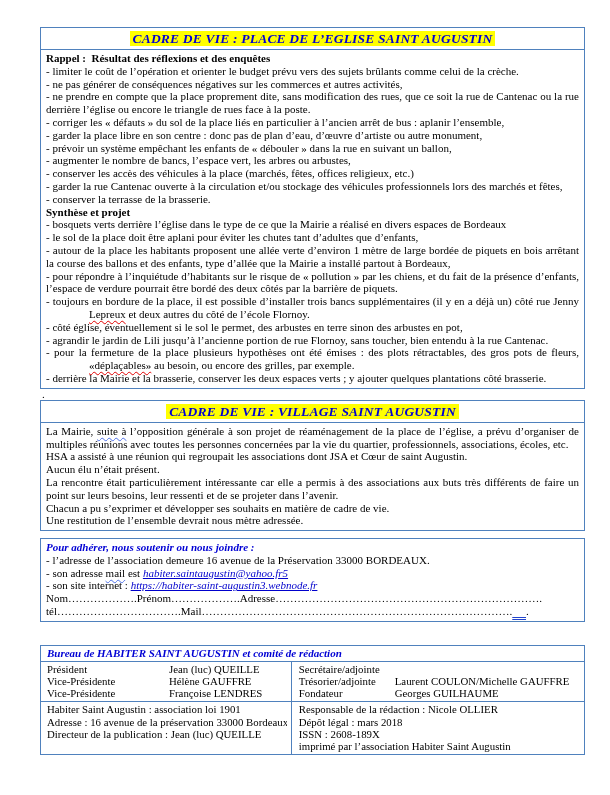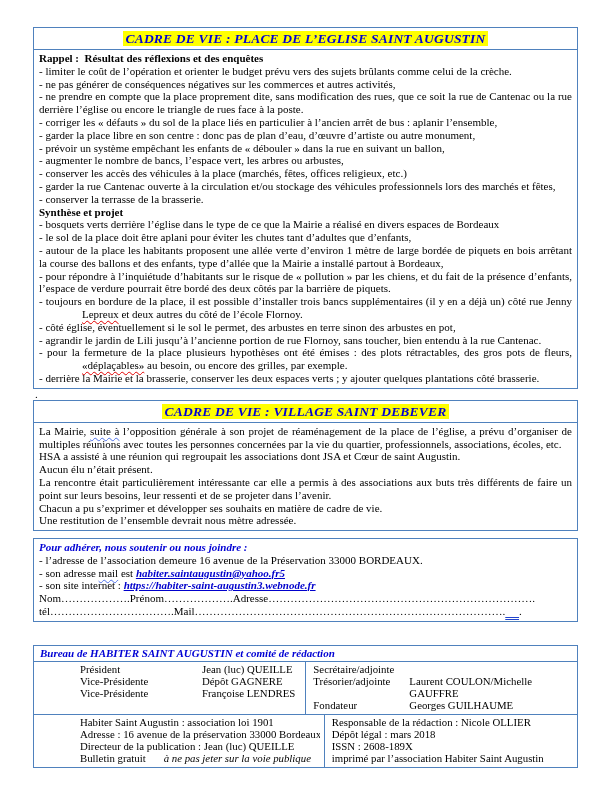--- a/index.html
+++ b/index.html
@@ -9,7 +9,7 @@
     color:#000;overflow:hidden;
   }
   .page{position:relative;width:610px;height:795px;background:#fff;}
-  .content{position:absolute;left:33px;top:27px;width:545px;}
+  .content{position:absolute;left:40px;top:27px;width:545px;}
   .box{border:1.6px solid #4f81bd;background:#fff;box-sizing:border-box;}
   .box-title-row{
     border-bottom:1.6px solid #4f81bd;text-align:center;padding:1px 0 2px 0;

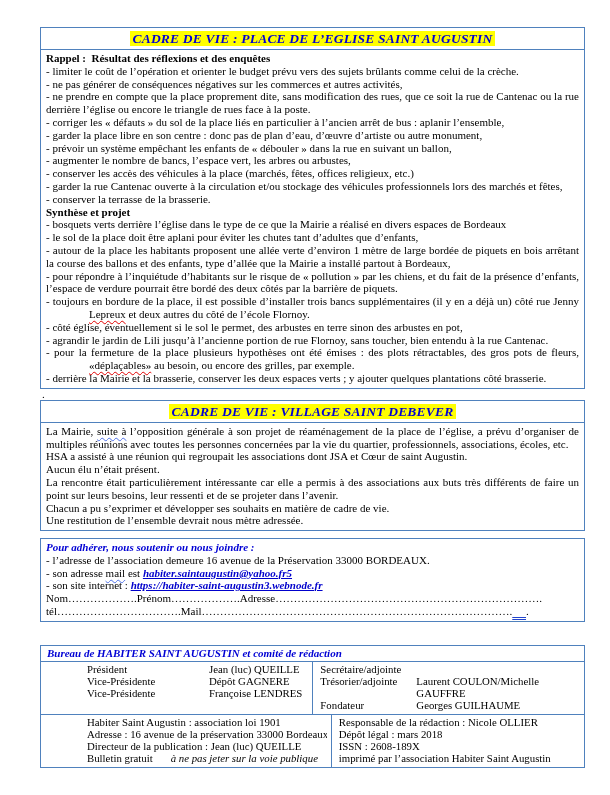--- a/index.html
+++ b/index.html
@@ -84,7 +84,7 @@
 
     <section class="box">
       <div class="box-title-row">
-        <span class="hl">CADRE DE VIE : VILLAGE SAINT DEBEVER</span>
+        <span class="hl">CADRE DE VIE : VILLAGE SAINT AUGUSTIN</span>
       </div>
       <div class="box-body">
           <div class="para"><span>La Mairie, </span><span class="r-bw">suite à</span><span> l’opposition générale à son projet de réaménagement de la place de l’église, a prévu d’organiser de multiples réunions avec toutes les personnes concernées par la vie du quartier, professionnels, associations, écoles, etc.</span></div>

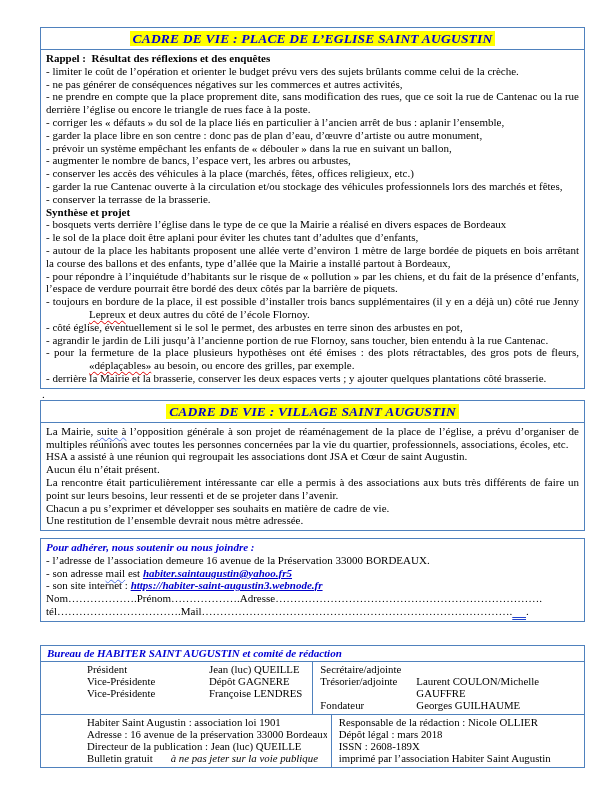--- a/index.html
+++ b/index.html
@@ -27,7 +27,7 @@
   .r-rw{text-decoration:underline;text-decoration-style:wavy;text-decoration-color:#e00000;text-decoration-thickness:1px;text-underline-offset:2px;margin-left:43px;}
   .r-bw{text-decoration:underline;text-decoration-style:wavy;text-decoration-color:#4d6fe8;text-decoration-thickness:1px;text-underline-offset:2px;}
   .r-du{text-decoration:underline double;text-decoration-color:#2244cc;text-underline-offset:2px;}
-  .r-lk{color:#0000cc;font-weight:bold;font-style:italic;text-decoration:underline;cursor:pointer;}
+  .r-lk{color:#0000cc;font-weight:normal;font-style:italic;text-decoration:underline;cursor:pointer;}
   .r-sp{margin-left:18px;}
   .r-bt{color:#0000d4;font-weight:bold;font-style:italic;}
   .dot-line{font-size:11px;line-height:10px;margin:0 0 1px 2px;}

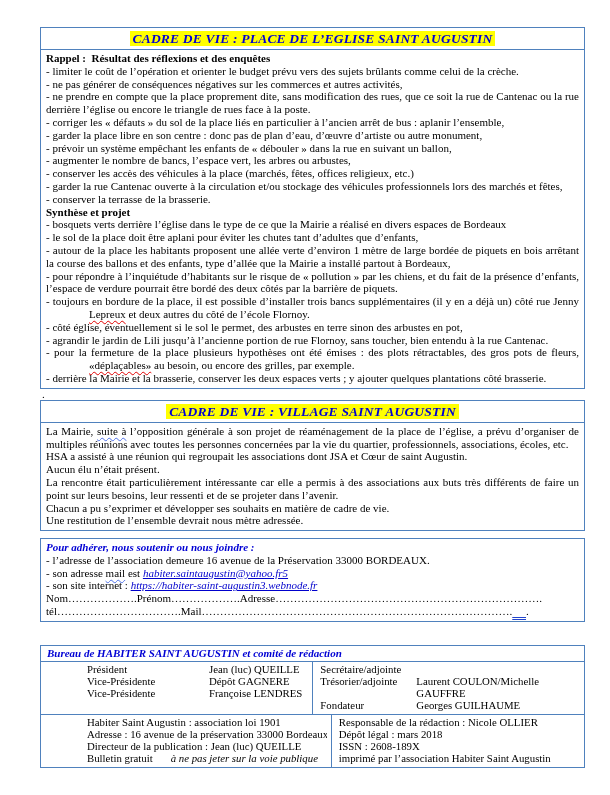--- a/index.html
+++ b/index.html
@@ -37,7 +37,7 @@
   .bureau-header{border-bottom:1.6px solid #4f81bd;padding:1px 6px 2px 6px;font-size:11px;}
   .btitle{color:#0000d4;font-weight:bold;font-style:italic;}
   .brow{display:flex;font-size:10.8px;line-height:12.2px;}
-  .brow .bcol-l{width:46%;box-sizing:border-box;padding:1px 4px 2px 6px;margin-left:40px;}
+  .brow .bcol-l{width:46%;box-sizing:border-box;padding:1px 4px 2px 6px;}
   .brow .bcol-r{width:54%;box-sizing:border-box;padding:1px 4px 2px 7px;border-left:1.6px solid #4f81bd;}
   .officers{border-bottom:1.6px solid #4f81bd;}
   .orow{display:flex;}

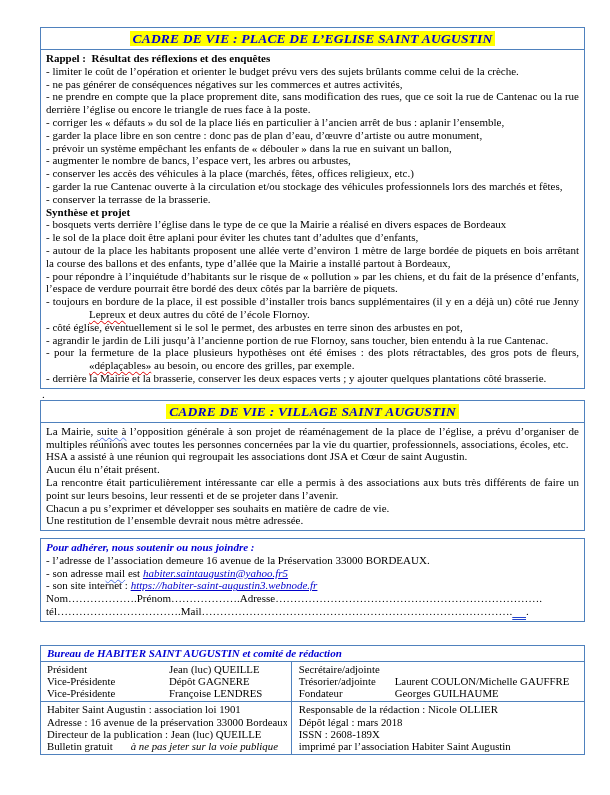--- a/index.html
+++ b/index.html
@@ -123,7 +123,7 @@
           </div>
           <div class="orow">
             <span class="role">Vice-Présidente</span>
-            <span class="oname">Dépôt GAGNERE</span>
+            <span class="oname">Hélène GAUFFRE</span>
           </div>
           <div class="orow">
             <span class="role">Vice-Présidente</span>

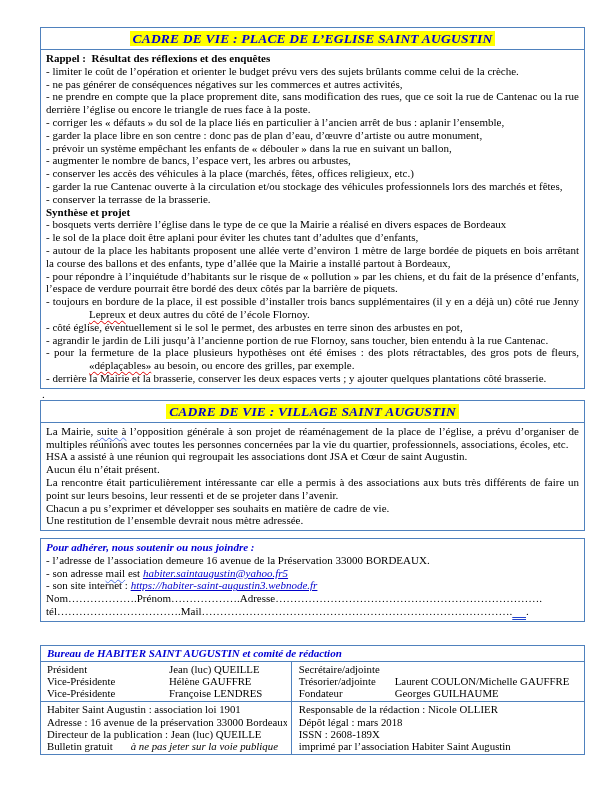--- a/index.html
+++ b/index.html
@@ -149,9 +149,6 @@
           <div class="info-line">Habiter Saint Augustin : association loi 1901</div>
           <div class="info-line">Adresse : 16 avenue de la préservation 33000 Bordeaux</div>
           <div class="info-line">Directeur de la publication : Jean (luc) QUEILLE</div>
-          <div class="info-line">
-            <span>Bulletin gratuit</span><span class="r-i r-sp">à ne pas jeter sur la voie publique</span>
-          </div>
         </div>
         <div class="bcol-r">
           <div class="info-line">Responsable de la rédaction : Nicole OLLIER</div>

